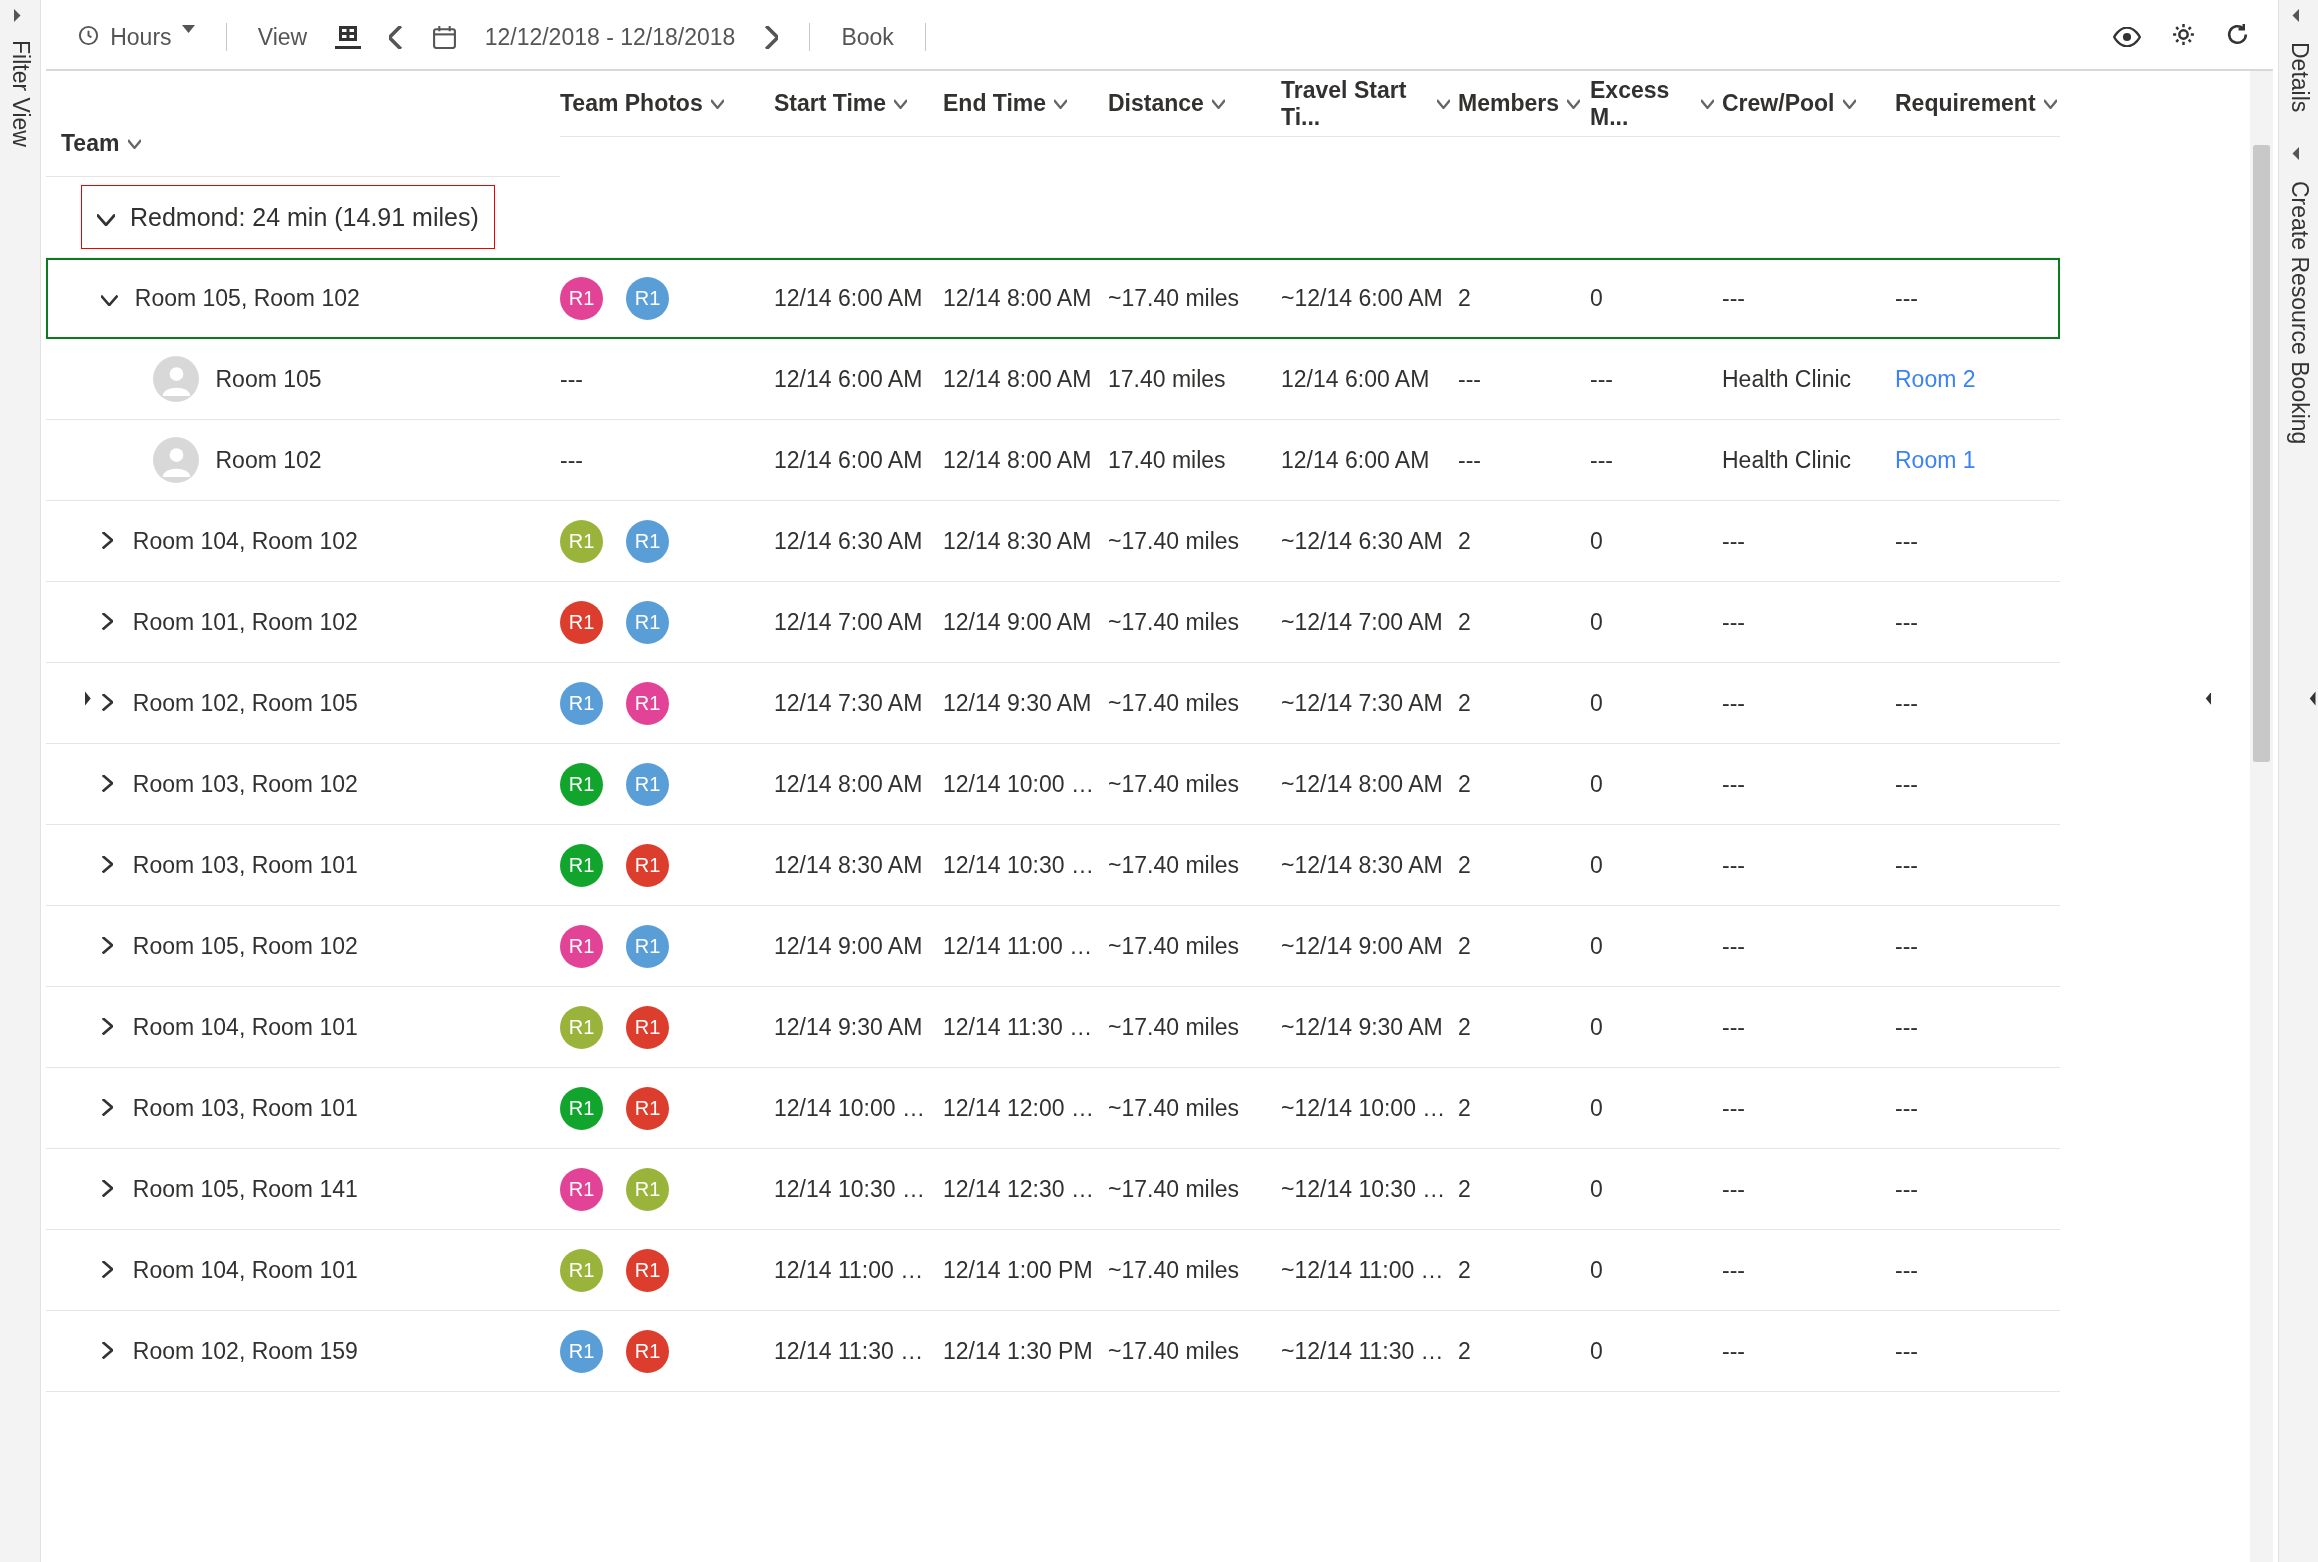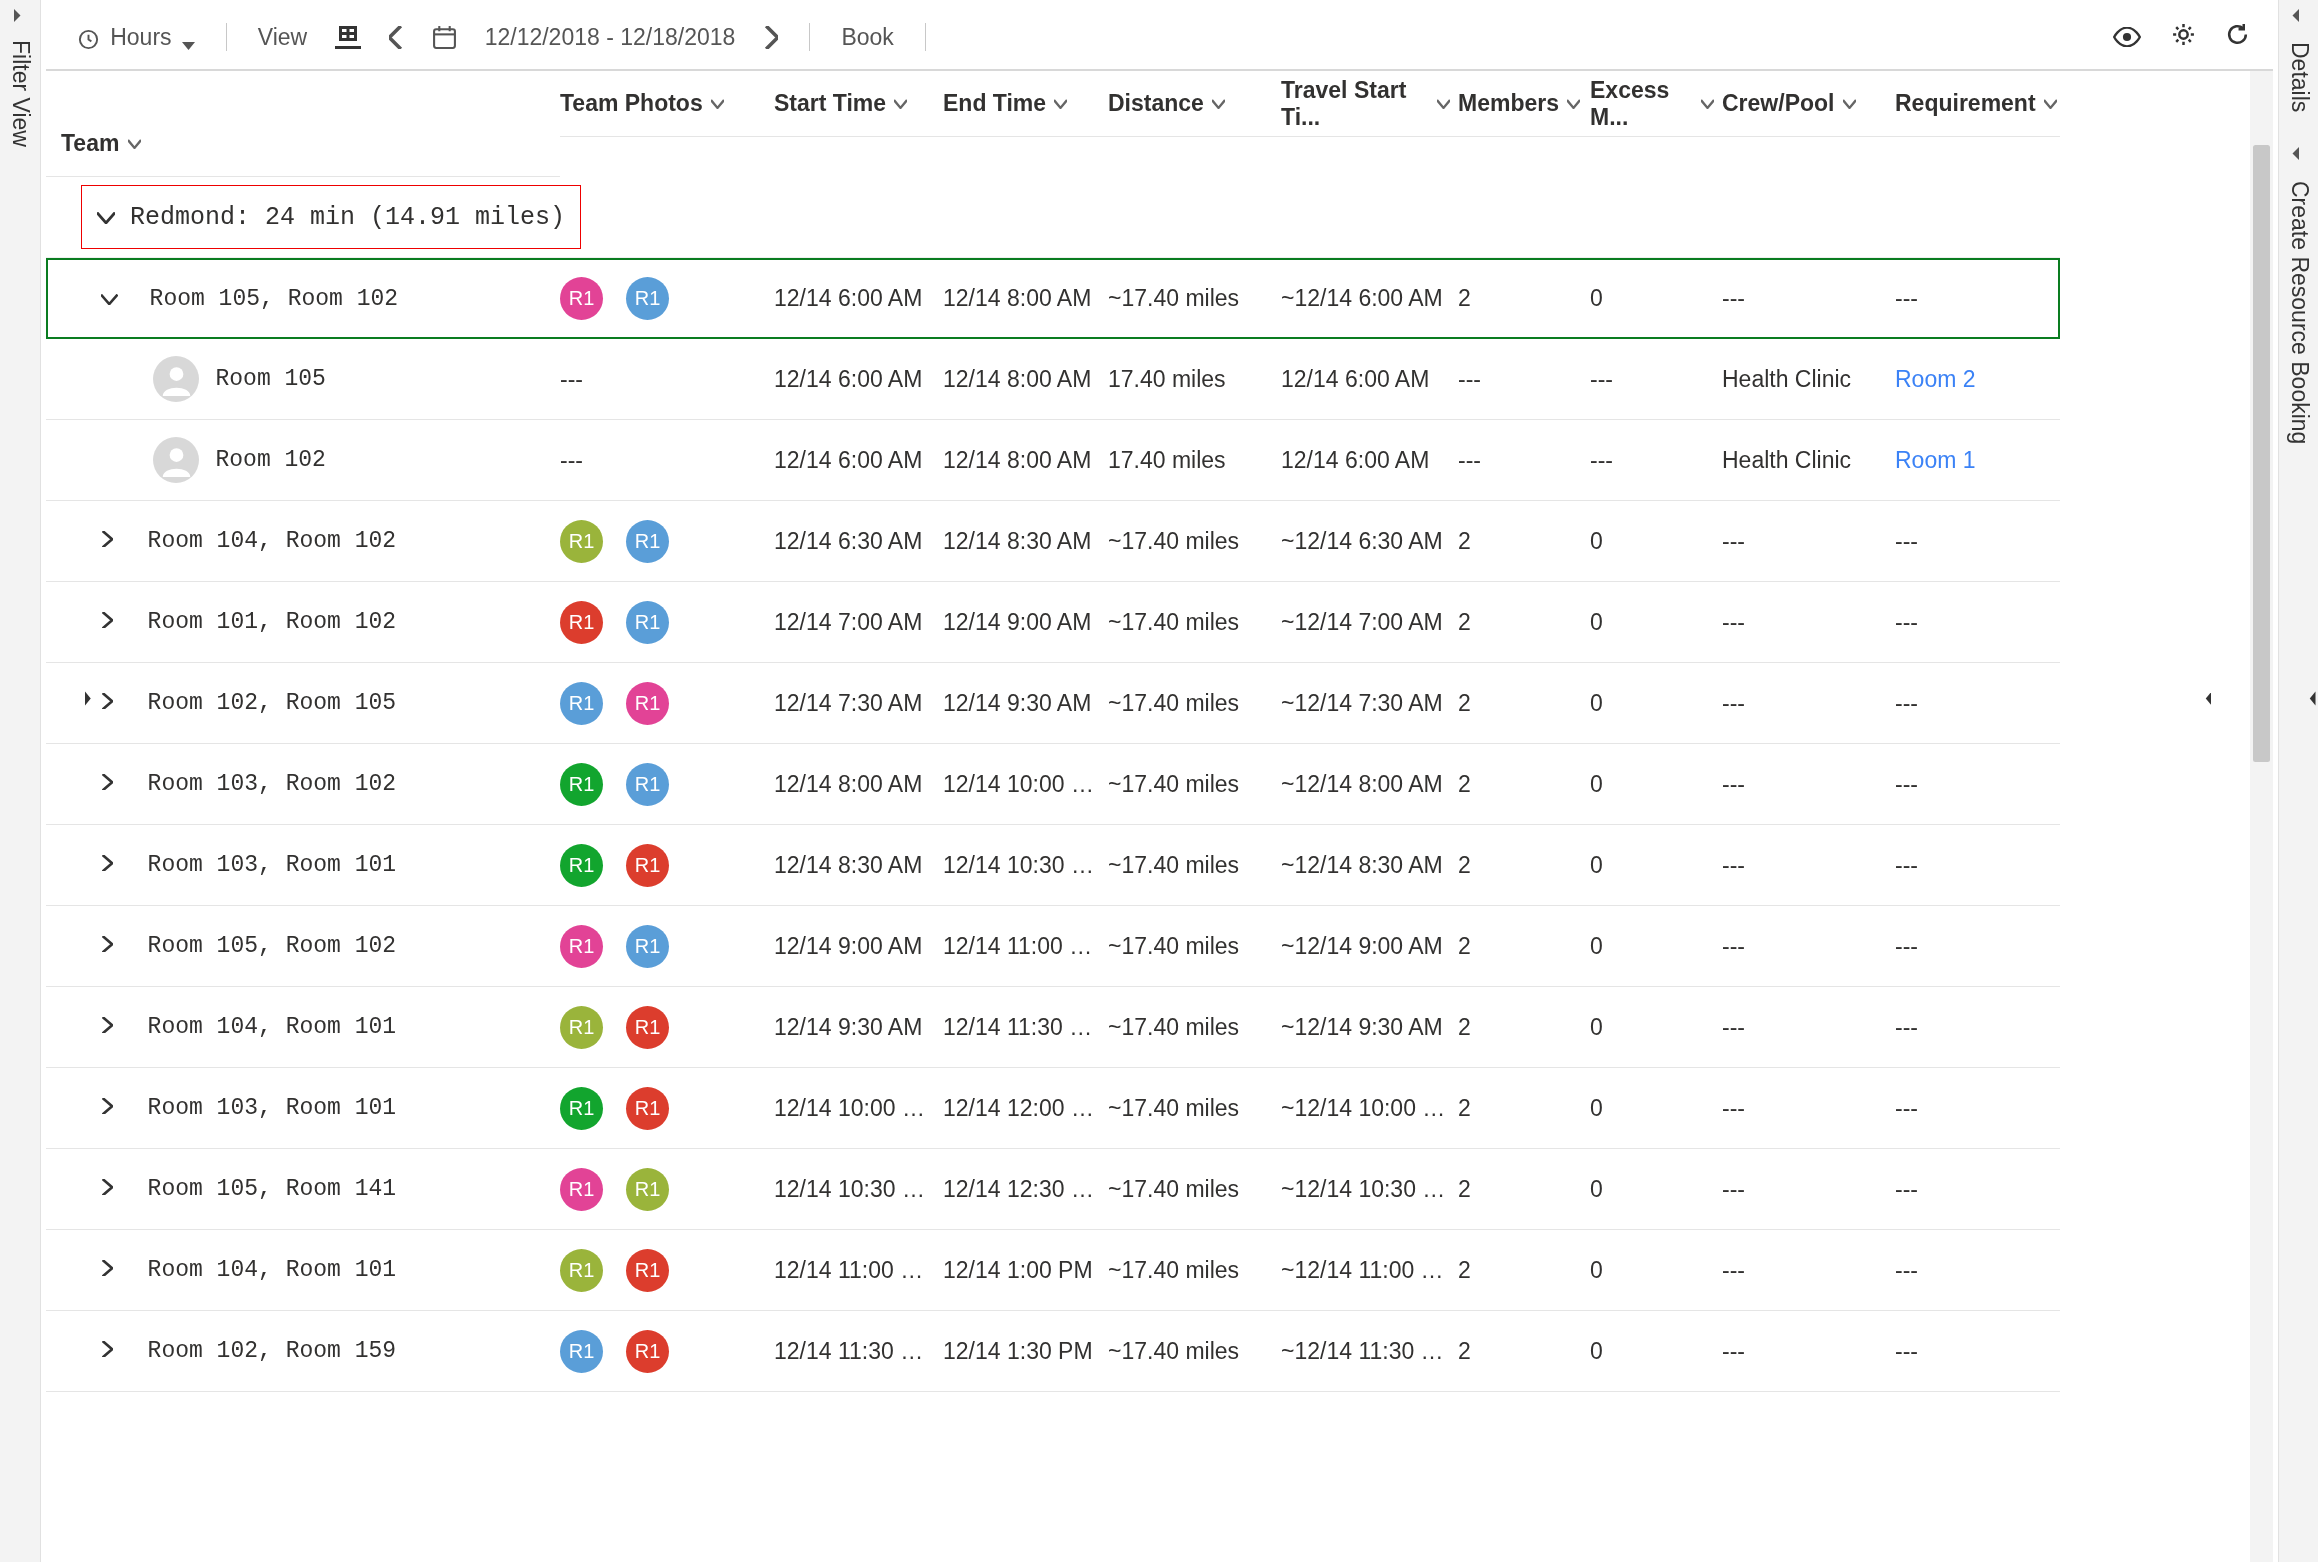--- a/index.html
+++ b/index.html
@@ -19,7 +19,7 @@
 
 .toolbar { height: 66px; border-bottom: 2.5px solid #d8d8d8; display: flex; align-items: center; padding: 0 23px; gap: 11.5px; margin: 5px 5px 0 5px; }
 .toolbar .sep { width: 0.8px; height: 28px; background: #c8c8c8; margin: 0 11.5px; }
-.tb-item { display:inline-flex; align-items:flex-end; gap: 10px; color:#555; font-size: 23px; cursor: pointer; padding: 6.6px 8.2px; }
+.tb-item { display:inline-flex; align-items:flex-start; gap: 10px; color:#555; font-size: 23px; cursor: pointer; padding: 6.6px 8.2px; }
 .tb-ico { display:inline-block; width: 23px; height: 23px; }
 .spacer { flex: 1; }
 .tool-right > * { margin-left: 23px; cursor: pointer; }

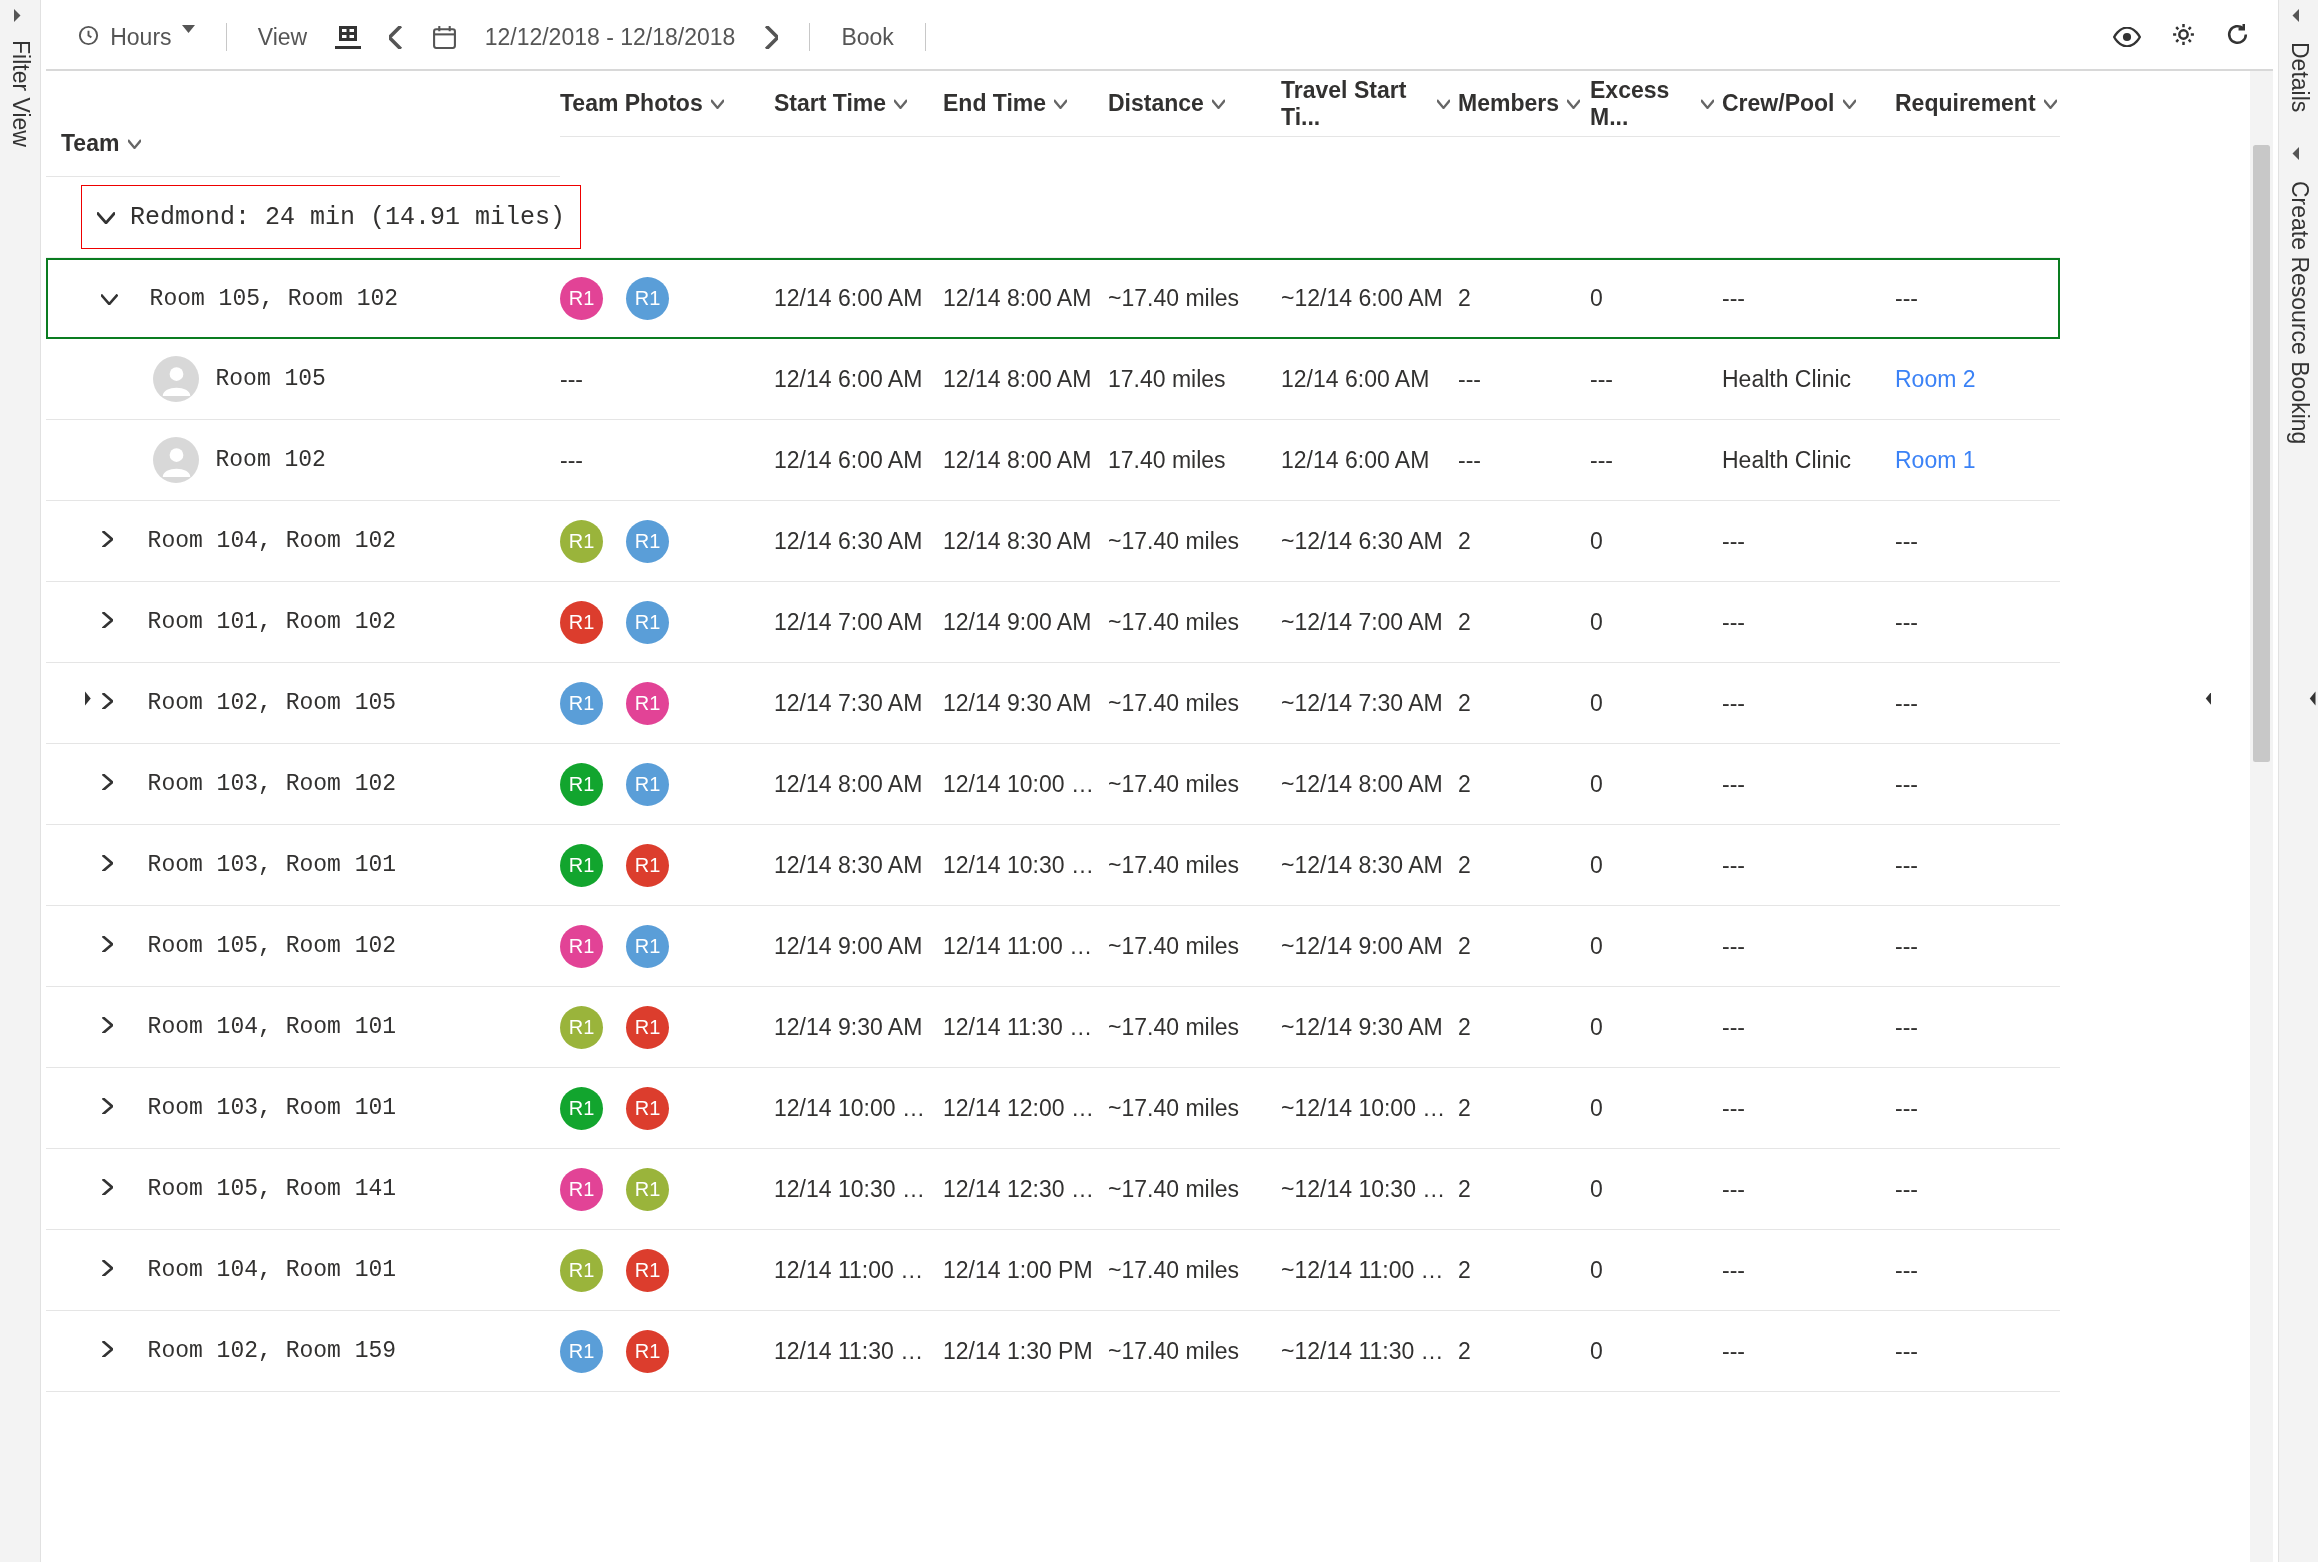--- a/index.html
+++ b/index.html
@@ -36,7 +36,7 @@
 th .chev { font-size: 16.5px; color: #666; margin-left: 8.2px; }
 th:first-child { padding-left: 15px; margin-top: 40px; }
 td { display:flex; align-items:center; font-size: 23px; height: 81px; border-bottom: 0.8px solid #e5e5e5; white-space: nowrap; overflow: hidden; text-overflow: ellipsis; padding-right: 8.2px; }
-td:first-child { padding-left: 20px; font-family: Liberation Mono, monospace; }
+td:first-child { padding-left: 20px; }
 
 tr.group > td { grid-column: 1 / -1; border-bottom: 0.8px solid #f0f0f0; }
 .group-box { border: 1.6px solid #e00; padding: 16.5px 15px; margin: 11.5px 8.2px 11.5px 15px; display:inline-flex; align-items:center; font-size: 25px; }

